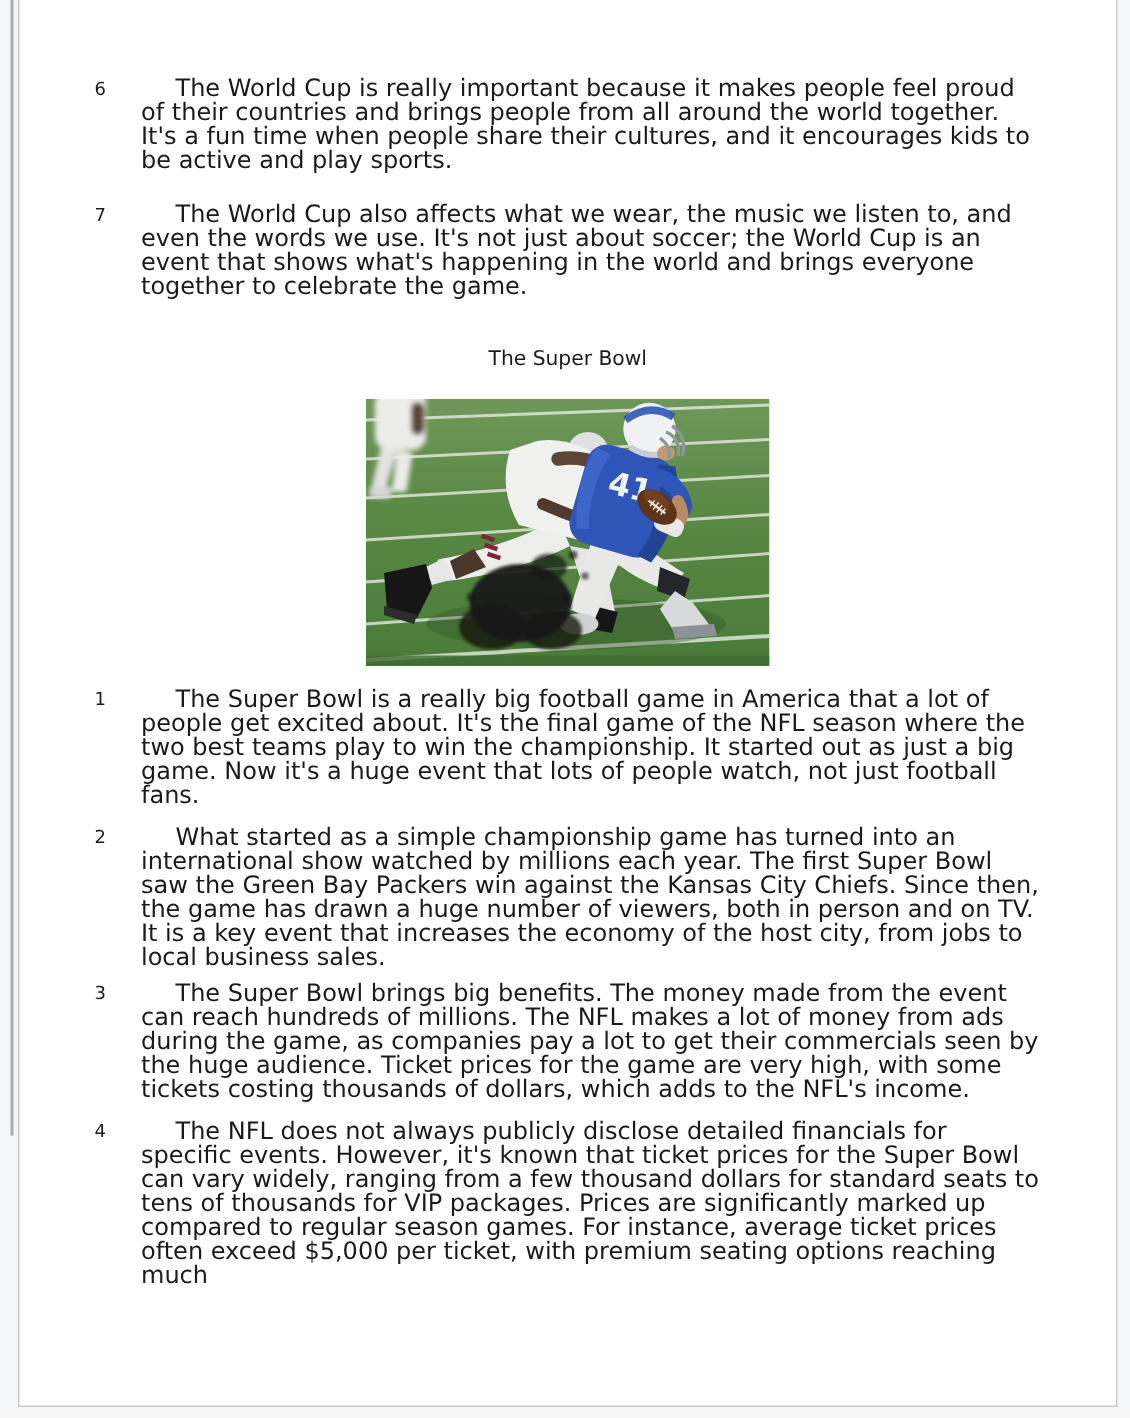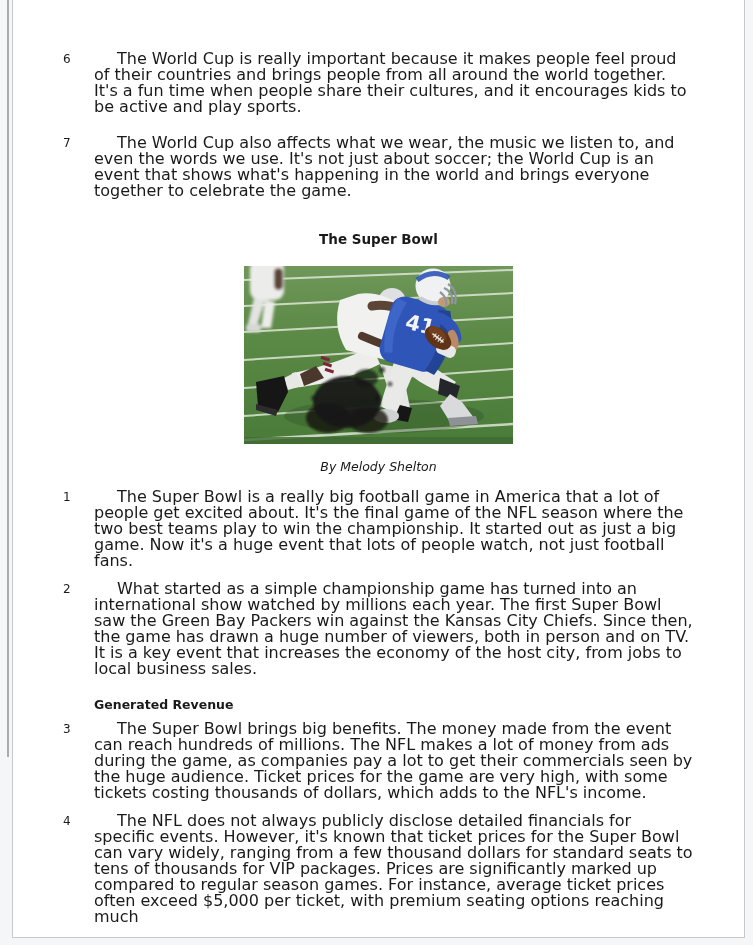--- a/index.html
+++ b/index.html
@@ -31,7 +31,7 @@
   .para-num{width:31px;flex:none;font-size:12px;line-height:16px;}
   .para-text{width:600px;font-size:16px;line-height:16px;text-indent:23px;margin:0;}
   .doc-title{
-    text-align:center;font-size:13.5px;line-height:17px;font-weight:bold;margin:0;
+    text-align:center;font-size:13.5px;line-height:17px;font-weight:normal;margin:0;
   }
   .byline{
     text-align:center;font-style:italic;font-size:12.5px;line-height:16px;margin:0;

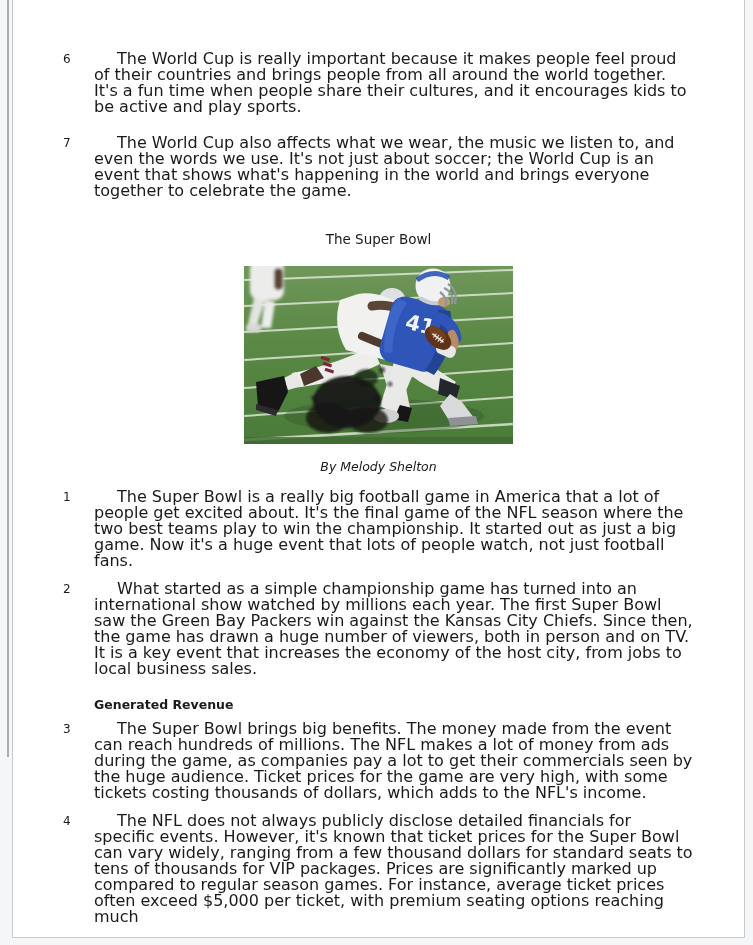--- a/index.html
+++ b/index.html
@@ -168,7 +168,6 @@
         </svg>
       </figure>
 
-      <p class="byline mt15">By Melody Shelton</p>
 
       <div class="flow">
         <div class="para mt14">

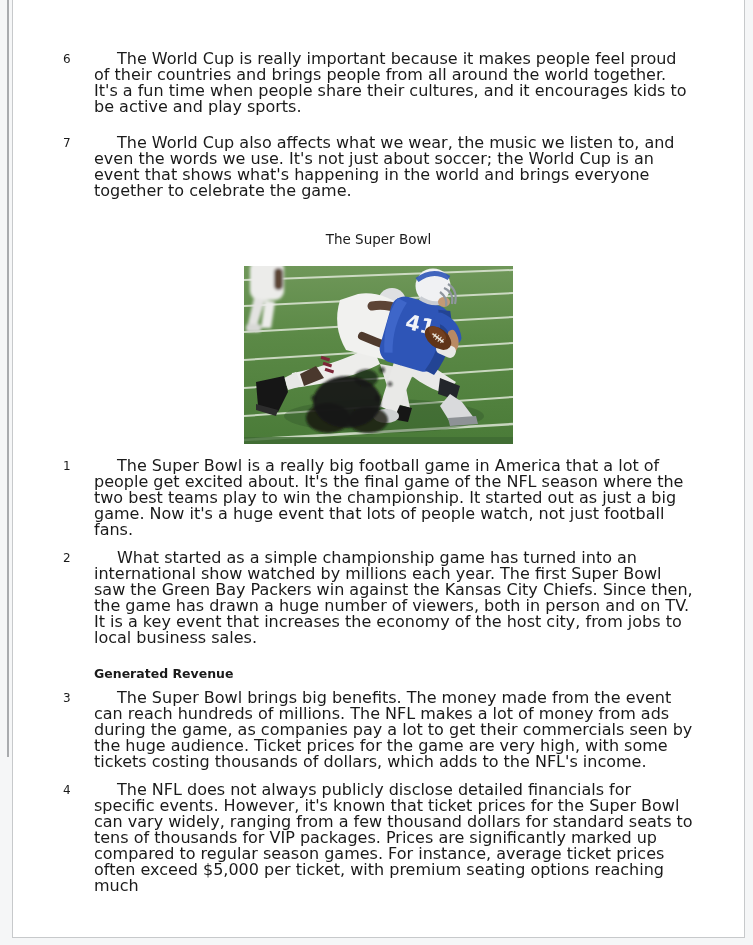--- a/index.html
+++ b/index.html
@@ -184,7 +184,6 @@
       </div>
 
       <div class="flow">
-        <h3 class="section-heading mt20" style="margin-left:31px">Generated Revenue</h3>
         <div class="para mt8">
           <span class="para-num">3</span>
           <p class="para-text">The Super Bowl brings big benefits. The money made from the event can reach hundreds of millions. The NFL makes a lot of money from ads during the game, as companies pay a lot to get their commercials seen by the huge audience. Ticket prices for the game are very high, with some tickets costing thousands of dollars, which adds to the NFL's income.</p>

